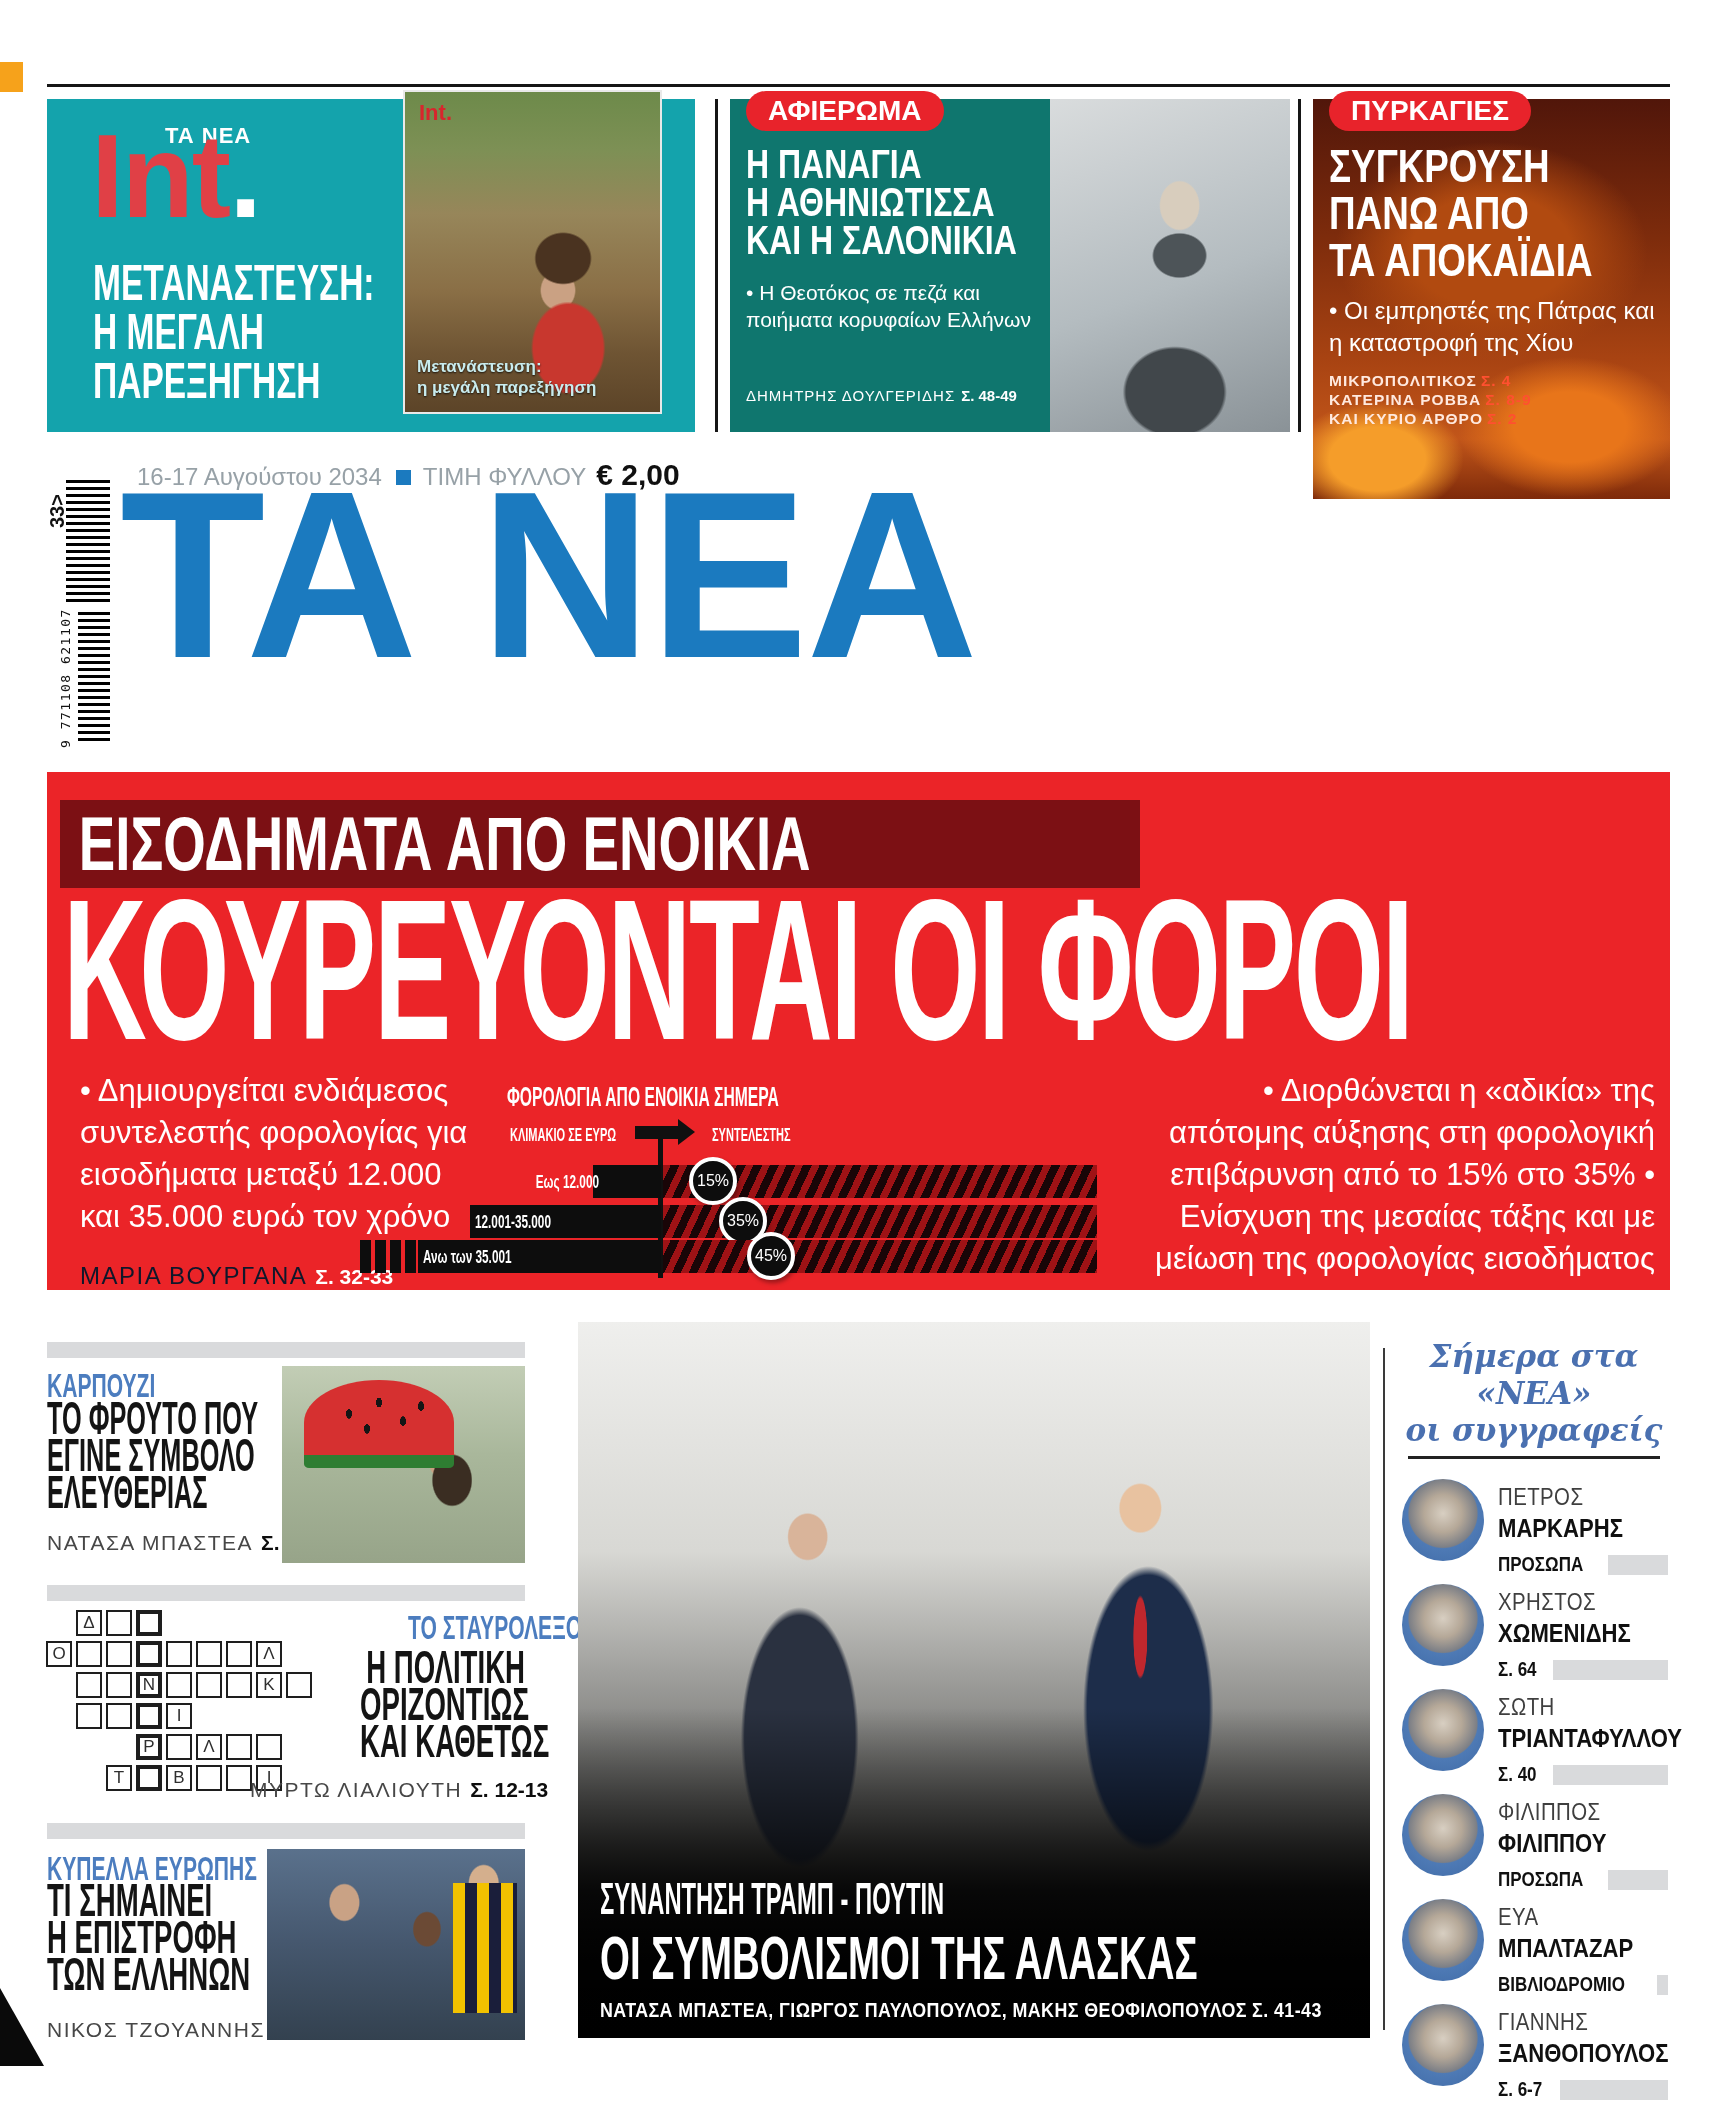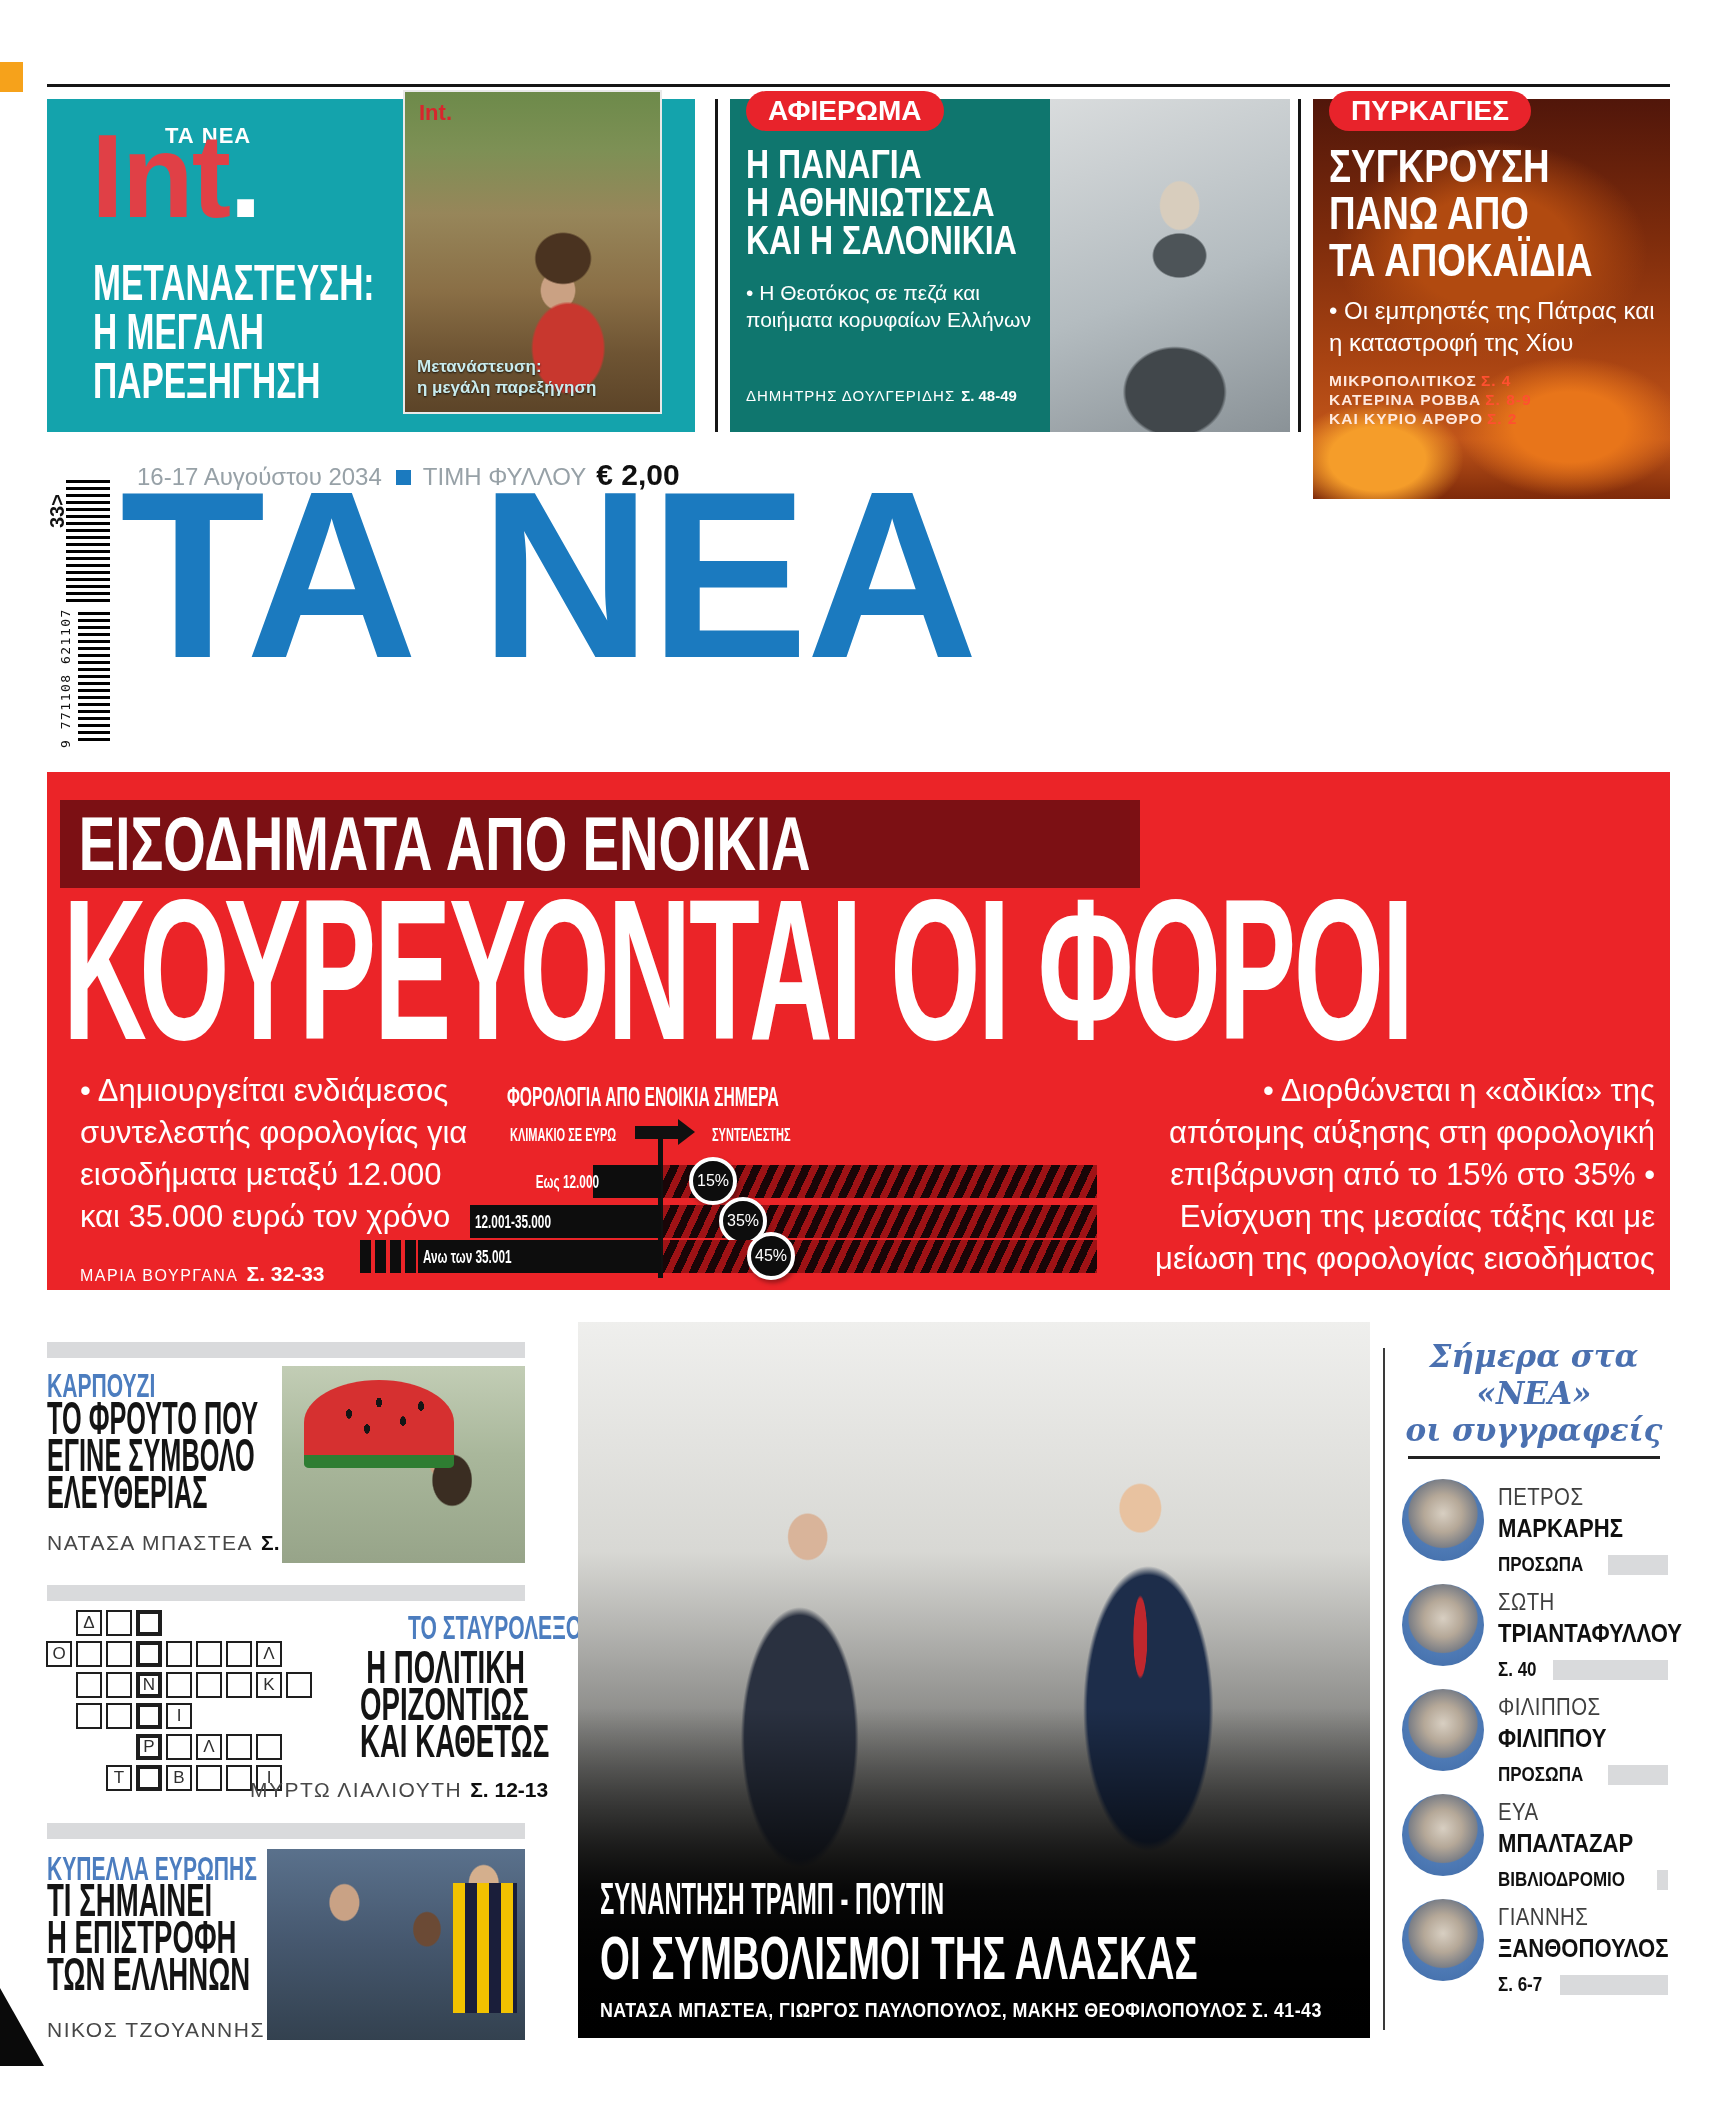--- a/index.html
+++ b/index.html
@@ -98,7 +98,7 @@
   .red-left{position:absolute;left:33px;top:298px;width:405px;}
   .red-bullet{margin:0;color:#fff;font-size:31px;line-height:42px;}
   .red-left .byline{margin-top:24px;}
-  .red-left .by-name{color:#ffffff;font-size:16px;}
+  .red-left .by-name{color:#0f172a;font-size:24px;}
   .red-left .by-pages{color:#fff;}
   .red-right{position:absolute;left:1103px;top:298px;width:505px;margin:0;color:#fff;font-size:31px;line-height:42px;text-align:right;}
 

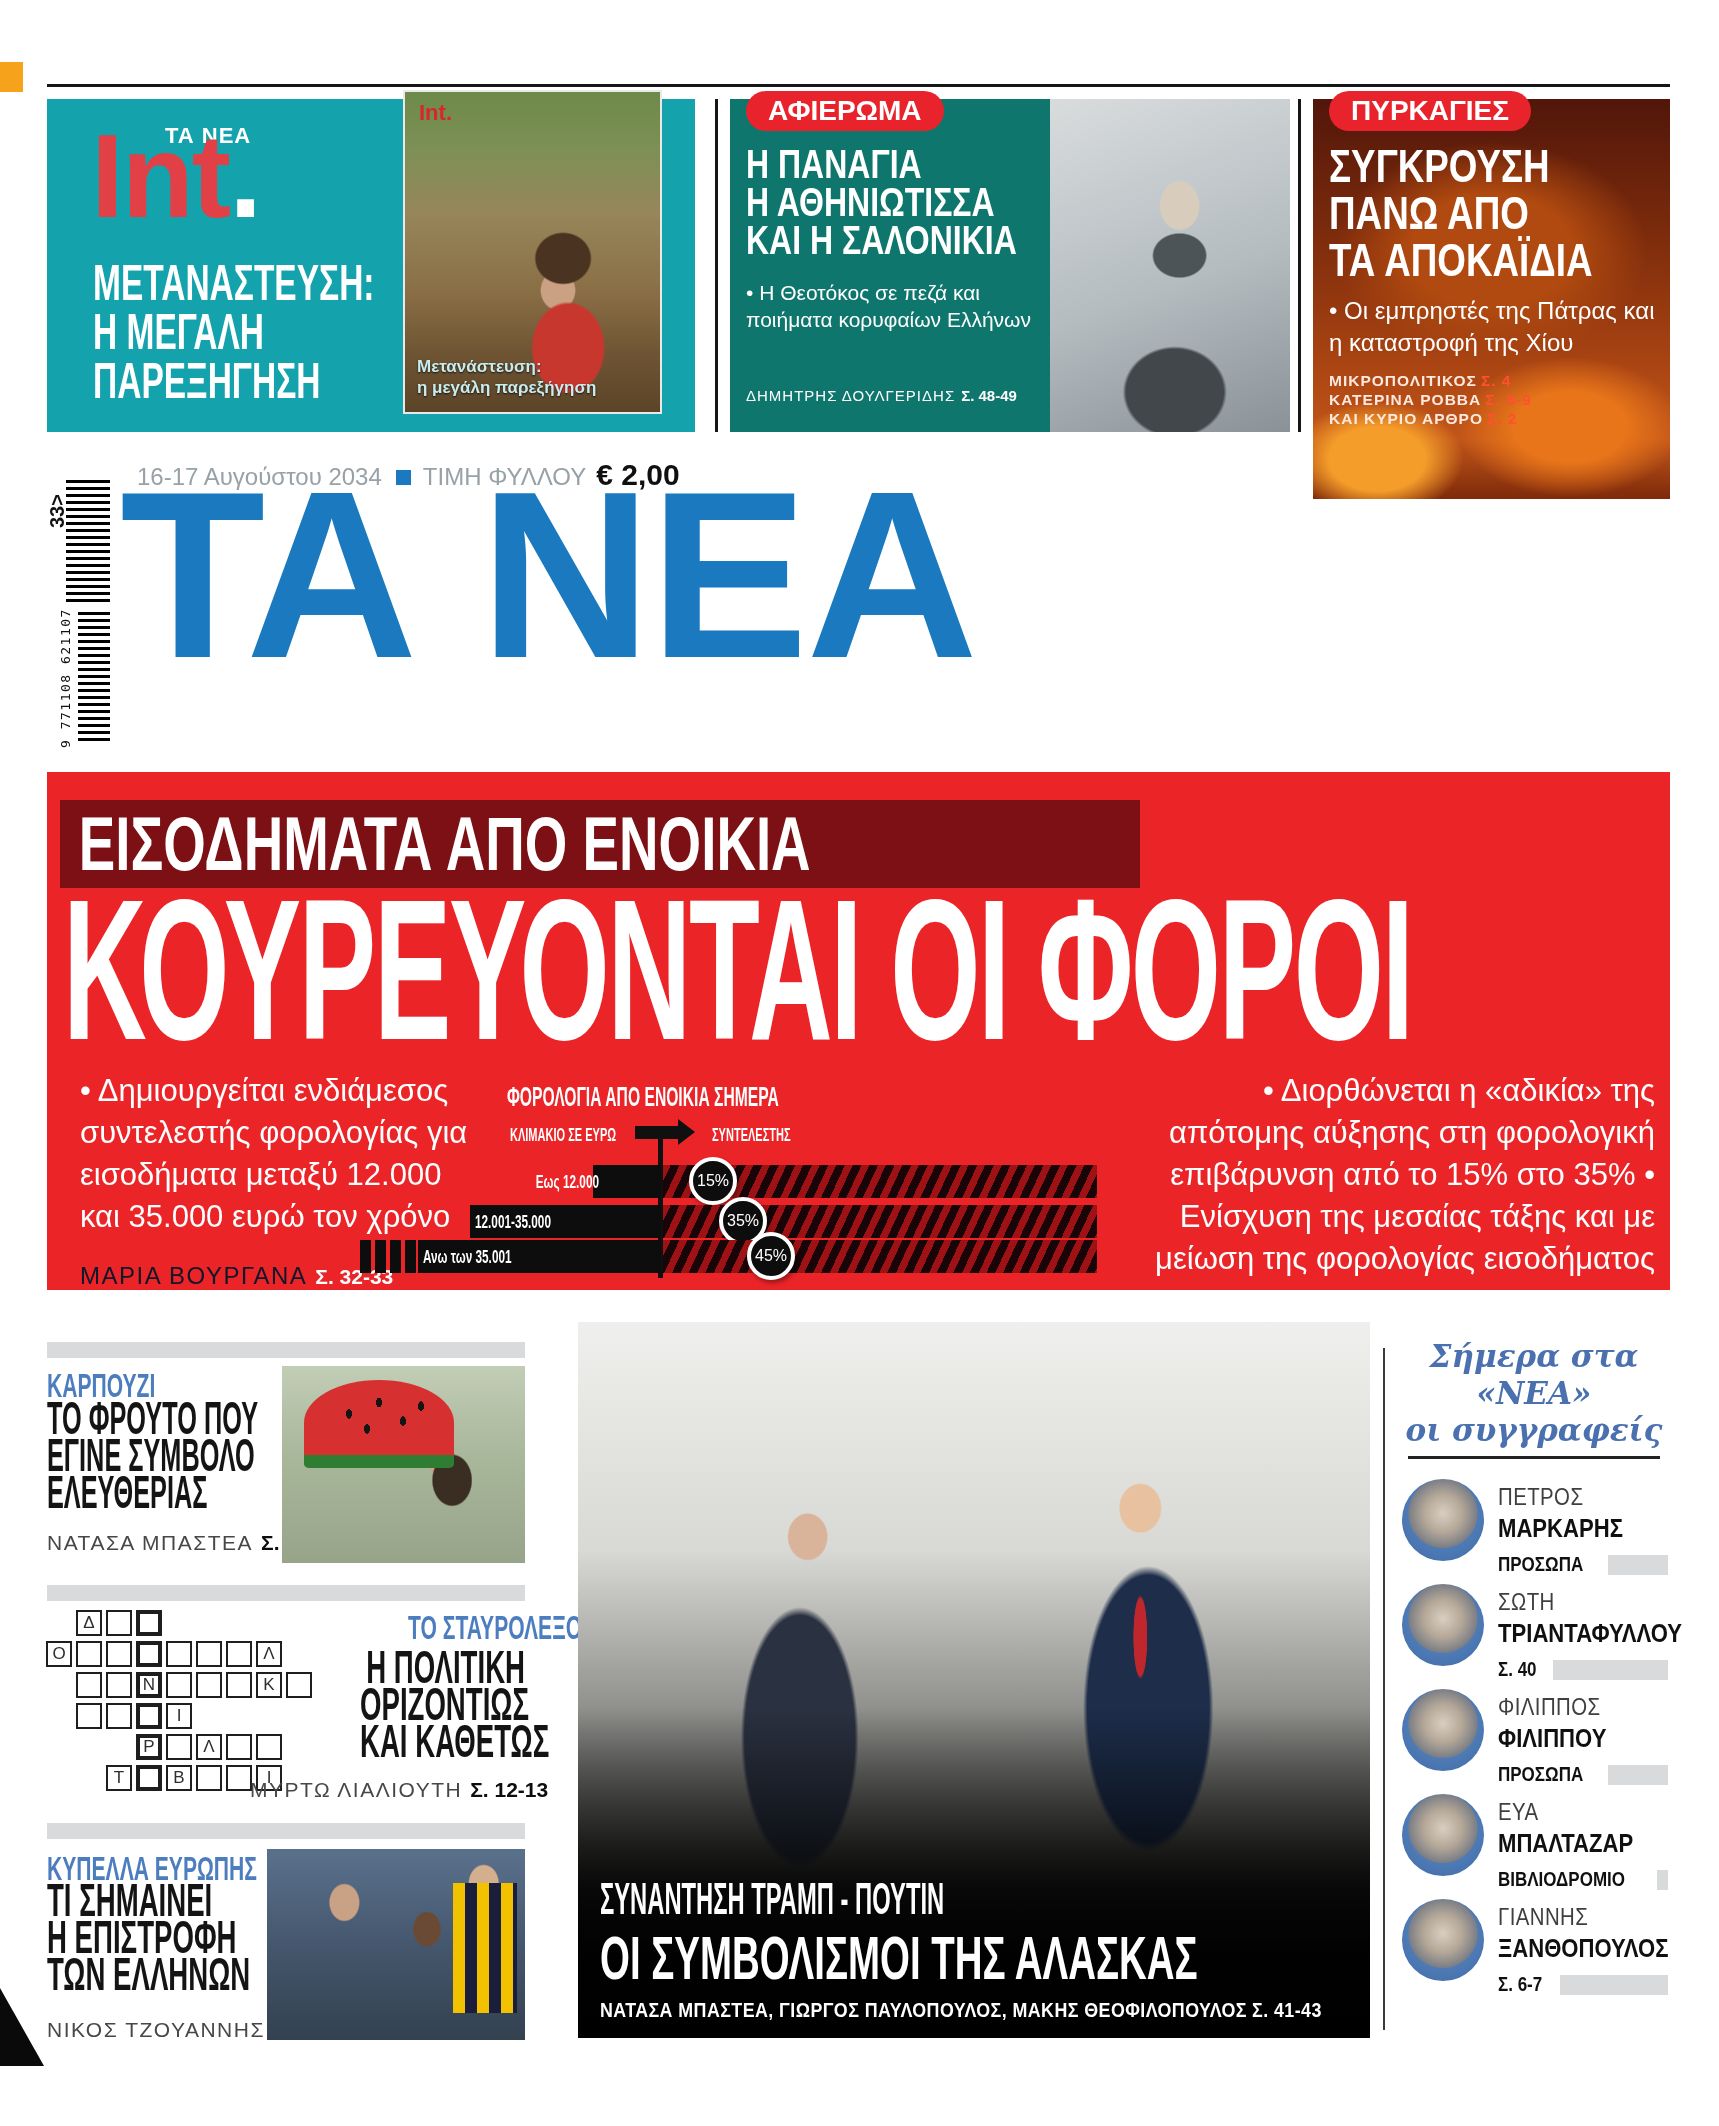--- a/index.html
+++ b/index.html
@@ -423,6 +423,17 @@
         <div class="author">
           <div class="avatar"></div>
           <div class="a-text">
+            <div class="a-first">ΧΡΗΣΤΟΣ</div>
+            <div class="a-last">ΧΩΜΕΝΙΔΗΣ</div>
+            <div class="a-ref">
+              <span class="a-ref-label">Σ. 64</span>
+              <span class="a-ref-bar"></span>
+            </div>
+          </div>
+        </div>
+        <div class="author">
+          <div class="avatar"></div>
+          <div class="a-text">
             <div class="a-first">ΣΩΤΗ</div>
             <div class="a-last">ΤΡΙΑΝΤΑΦΥΛΛΟΥ</div>
             <div class="a-ref">

